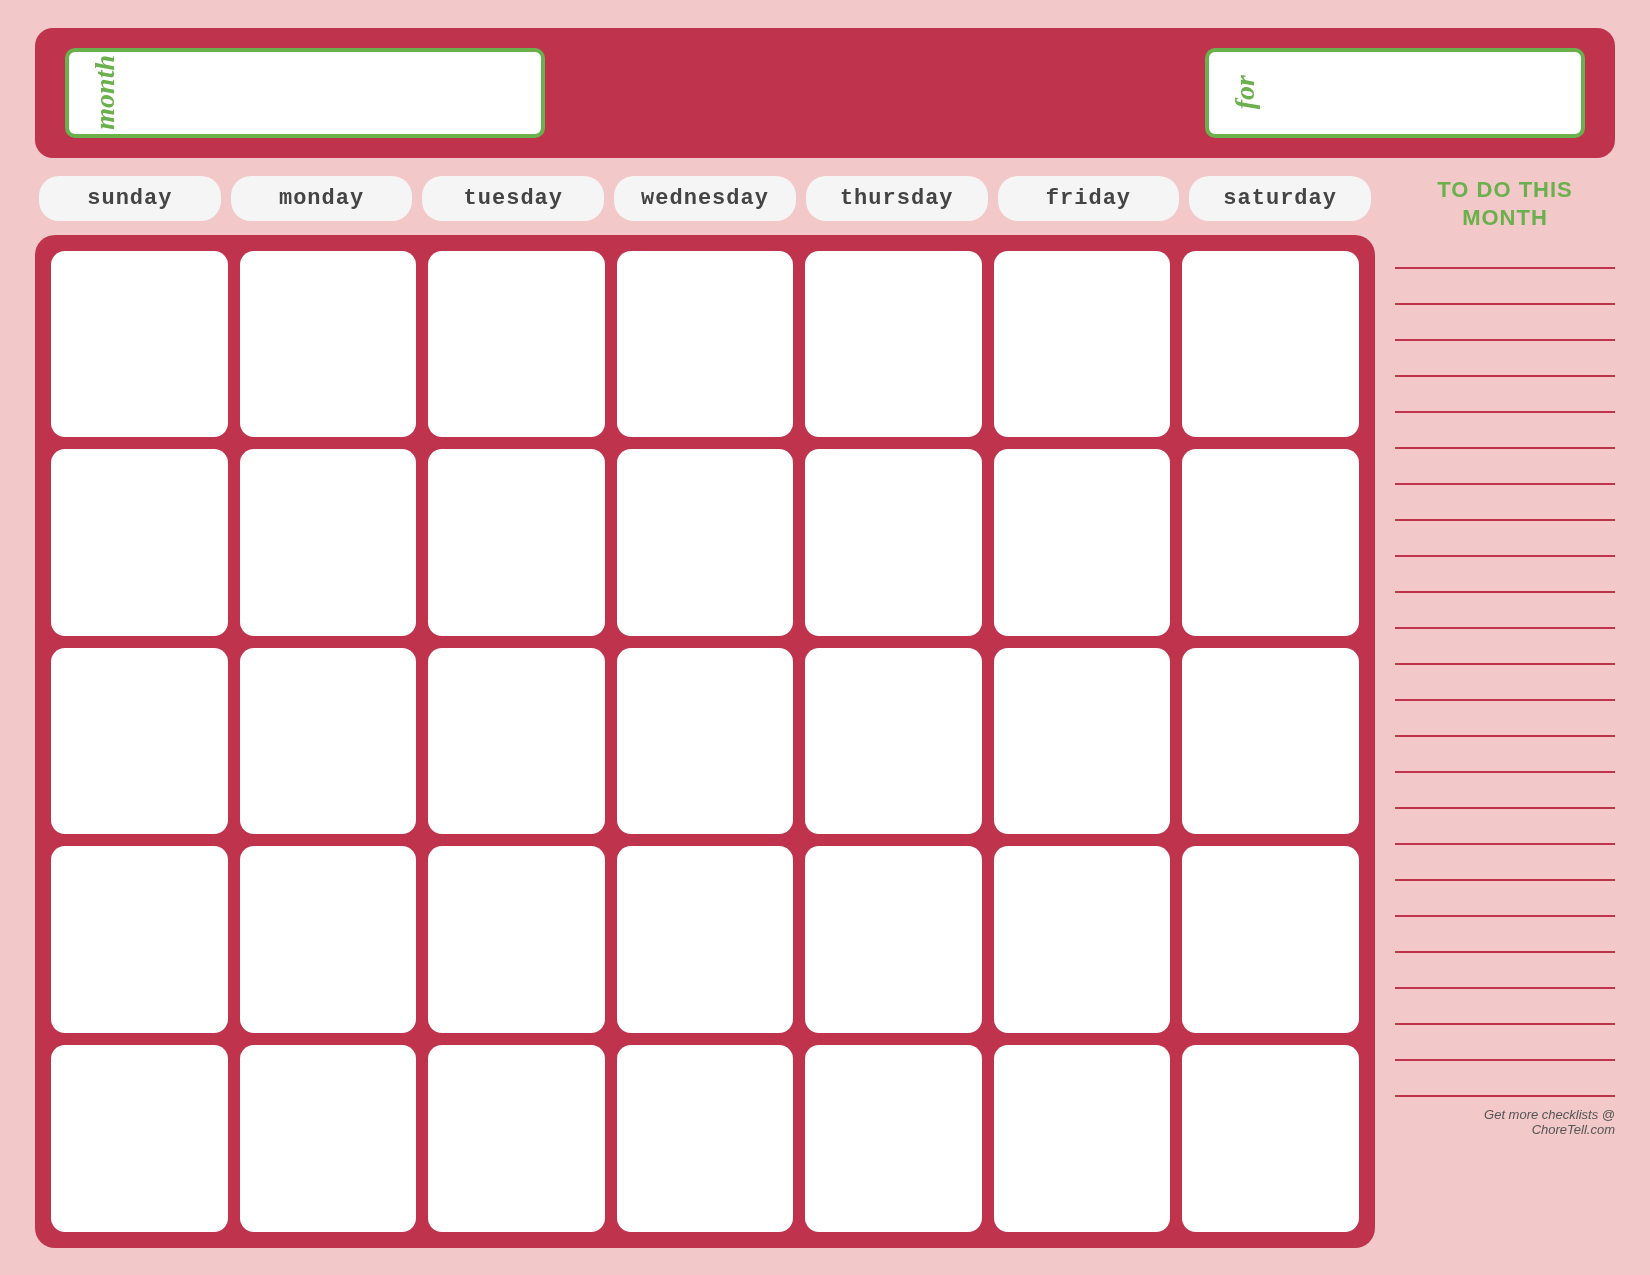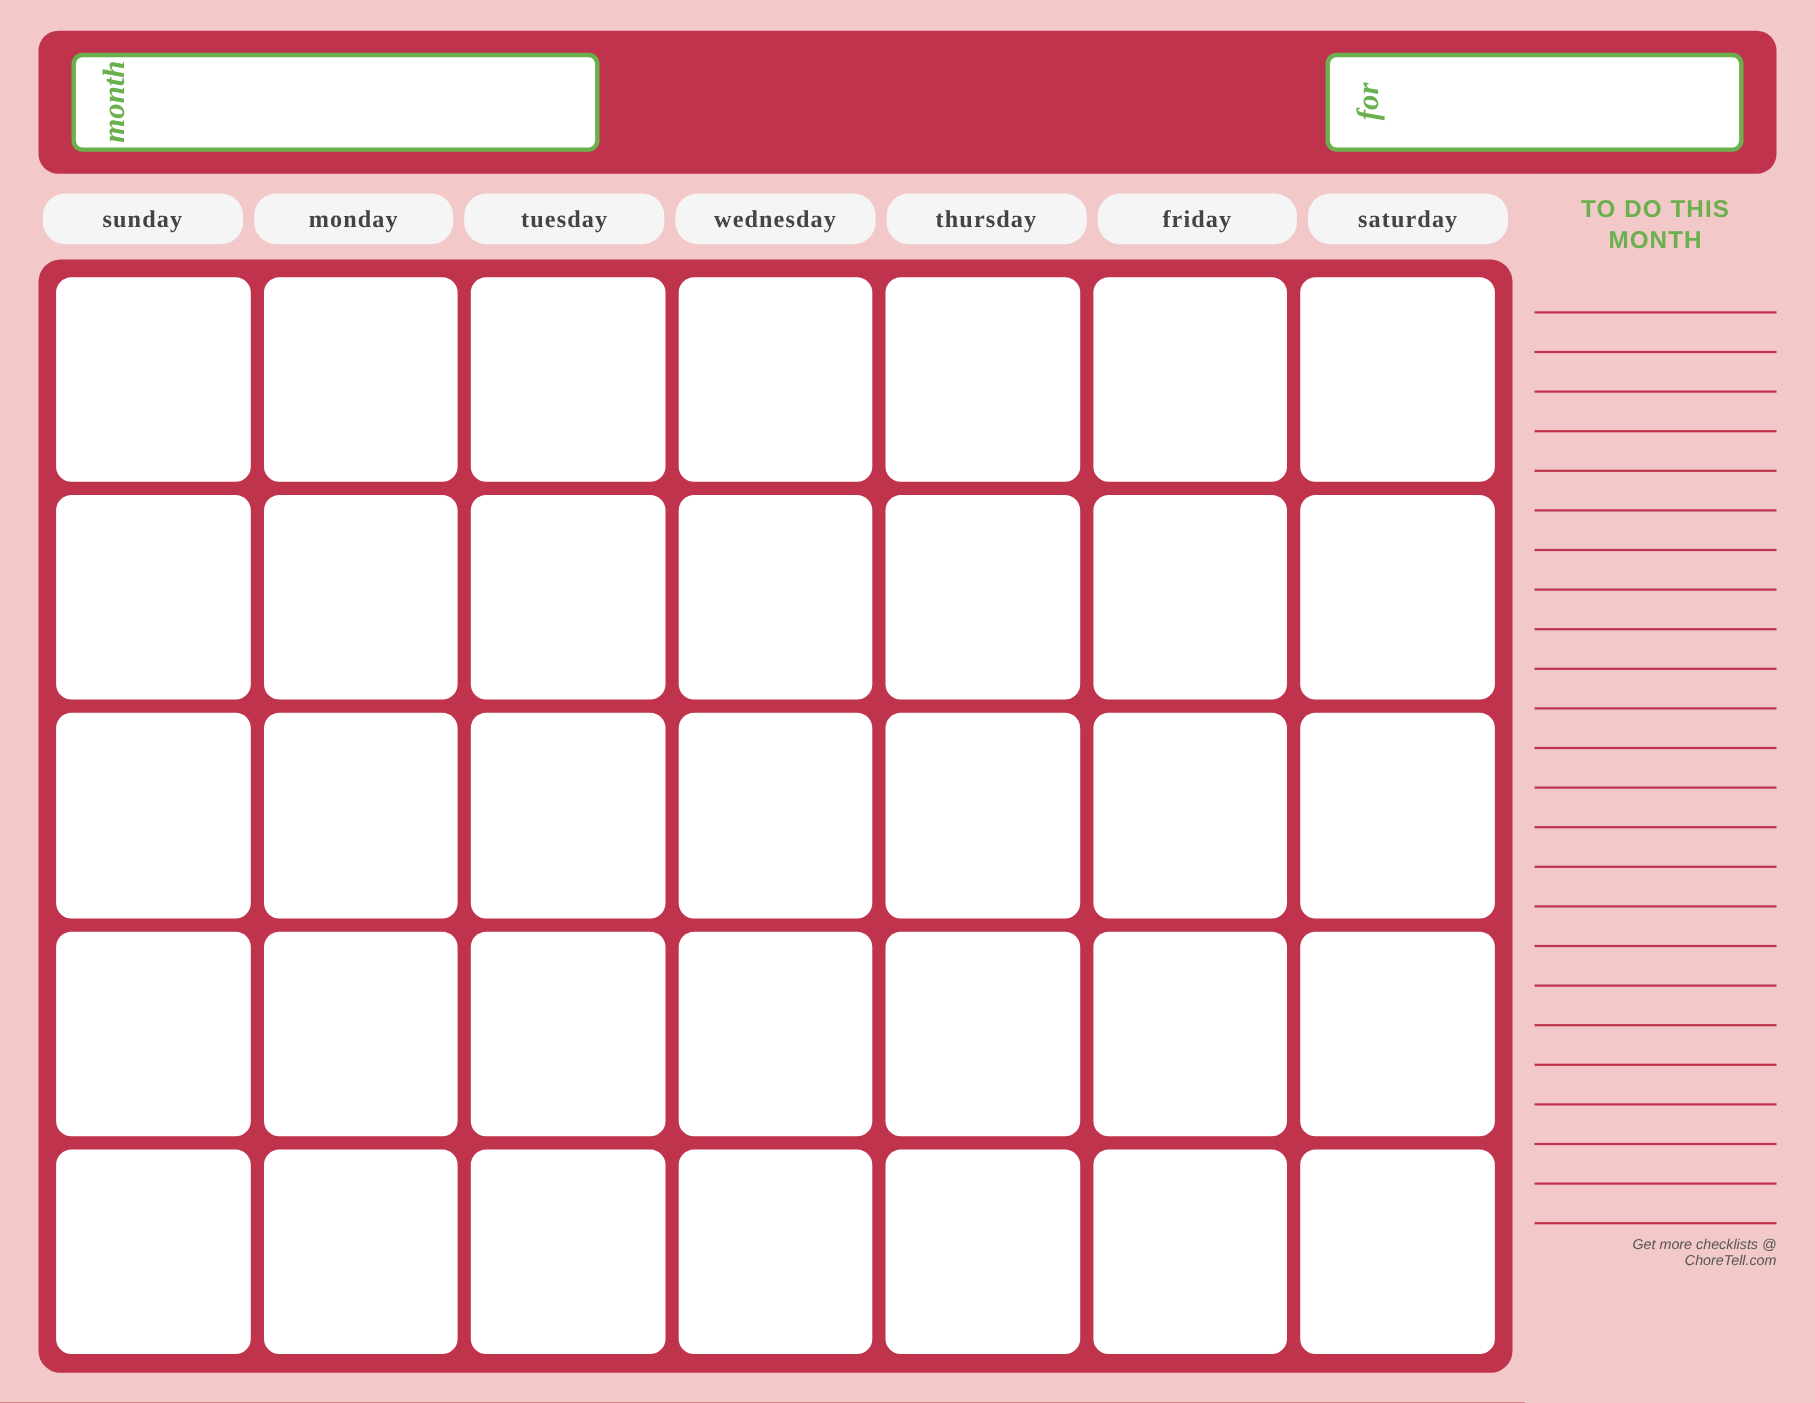--- a/index.html
+++ b/index.html
@@ -82,7 +82,7 @@
       font-weight: bold;
       color: #444;
       letter-spacing: 1px;
-      font-family: Liberation Serif, serif;
+      font-family: Liberation Mono, monospace;
       text-transform: lowercase;
     }
 

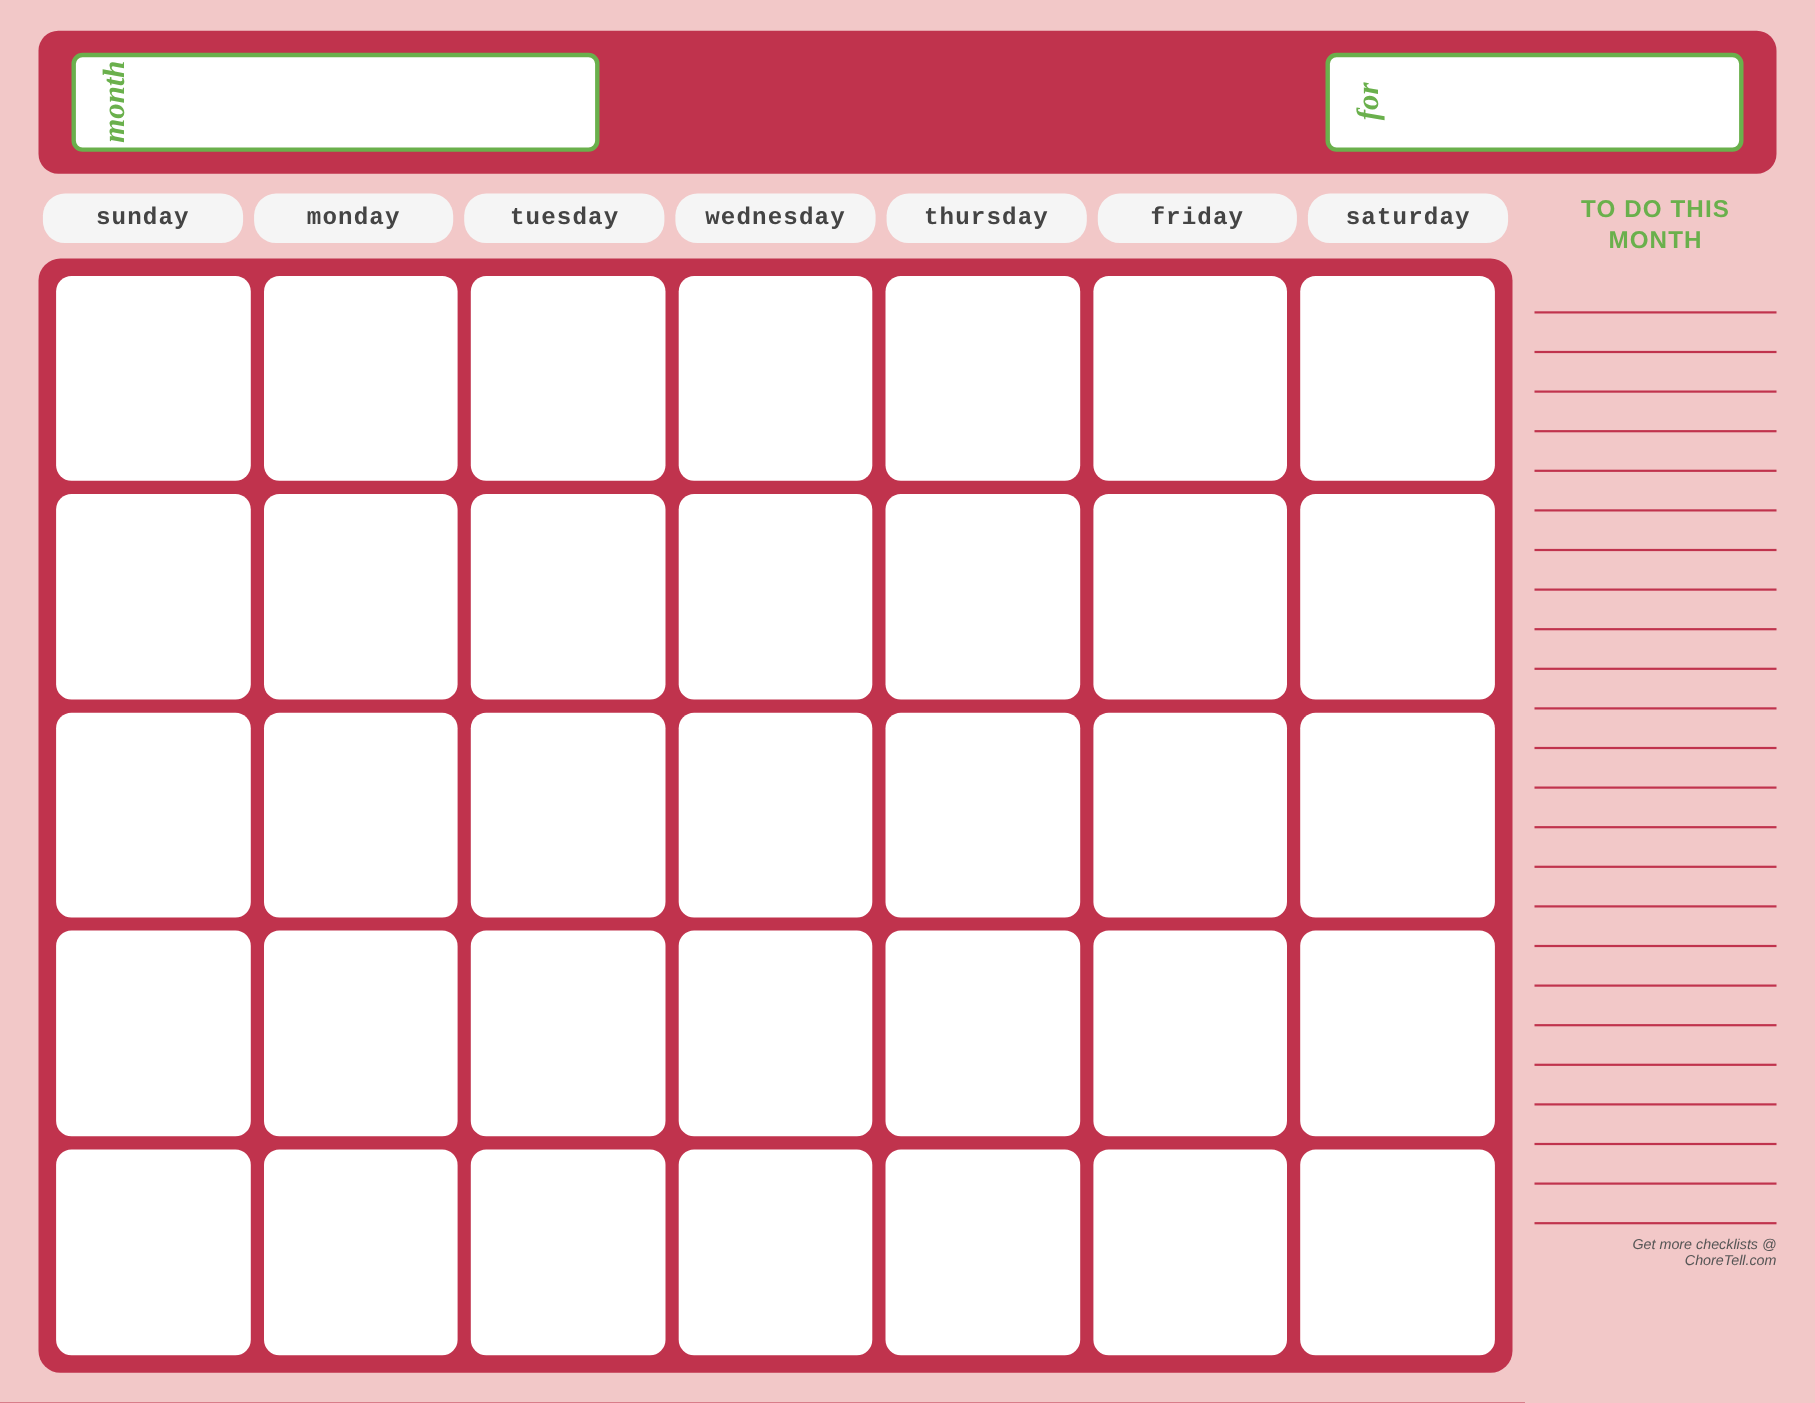--- a/index.html
+++ b/index.html
@@ -119,7 +119,6 @@
       font-weight: bold;
       color: #6ab04c;
       text-align: center;
-      margin-bottom: 16px;
       font-family: 'Arial Black', sans-serif;
       text-transform: uppercase;
       letter-spacing: 1px;

